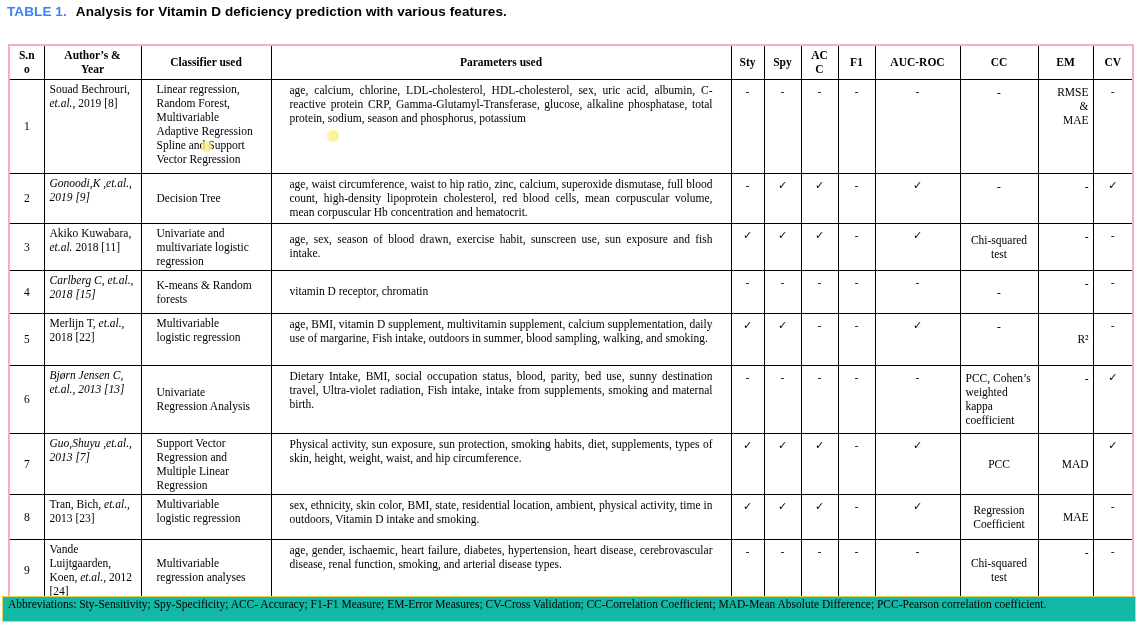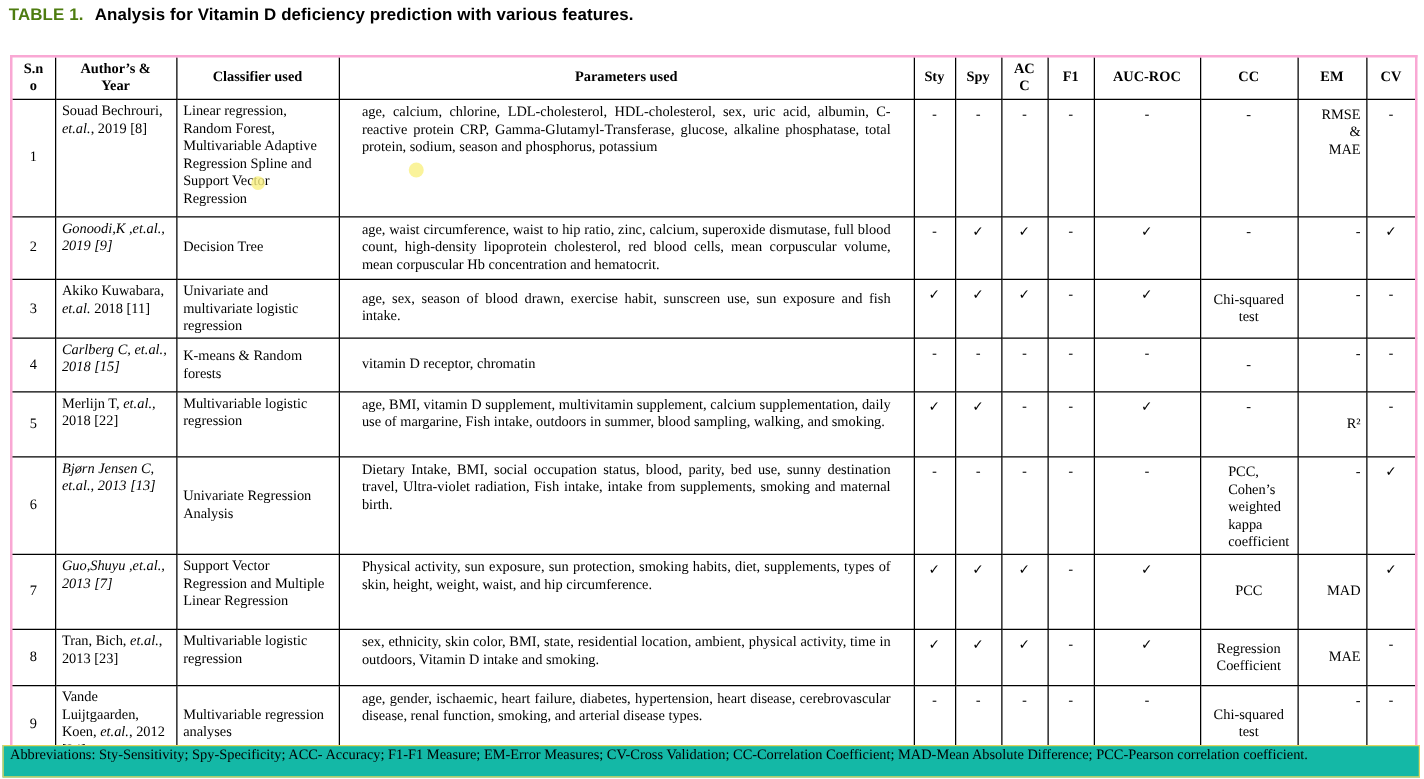--- a/index.html
+++ b/index.html
@@ -14,7 +14,7 @@
     font-family:"Liberation Sans", sans-serif; font-weight:bold; font-size:13.5px;
     letter-spacing:0.1px; white-space:nowrap;
   }
-  .caption .lbl { color:#4d7c0f; margin-right:9px; }
+  .caption .lbl { color:#3b82f6; margin-right:9px; }
 
   table.main {
     position:absolute; left:8px; top:44px; width:1125px;

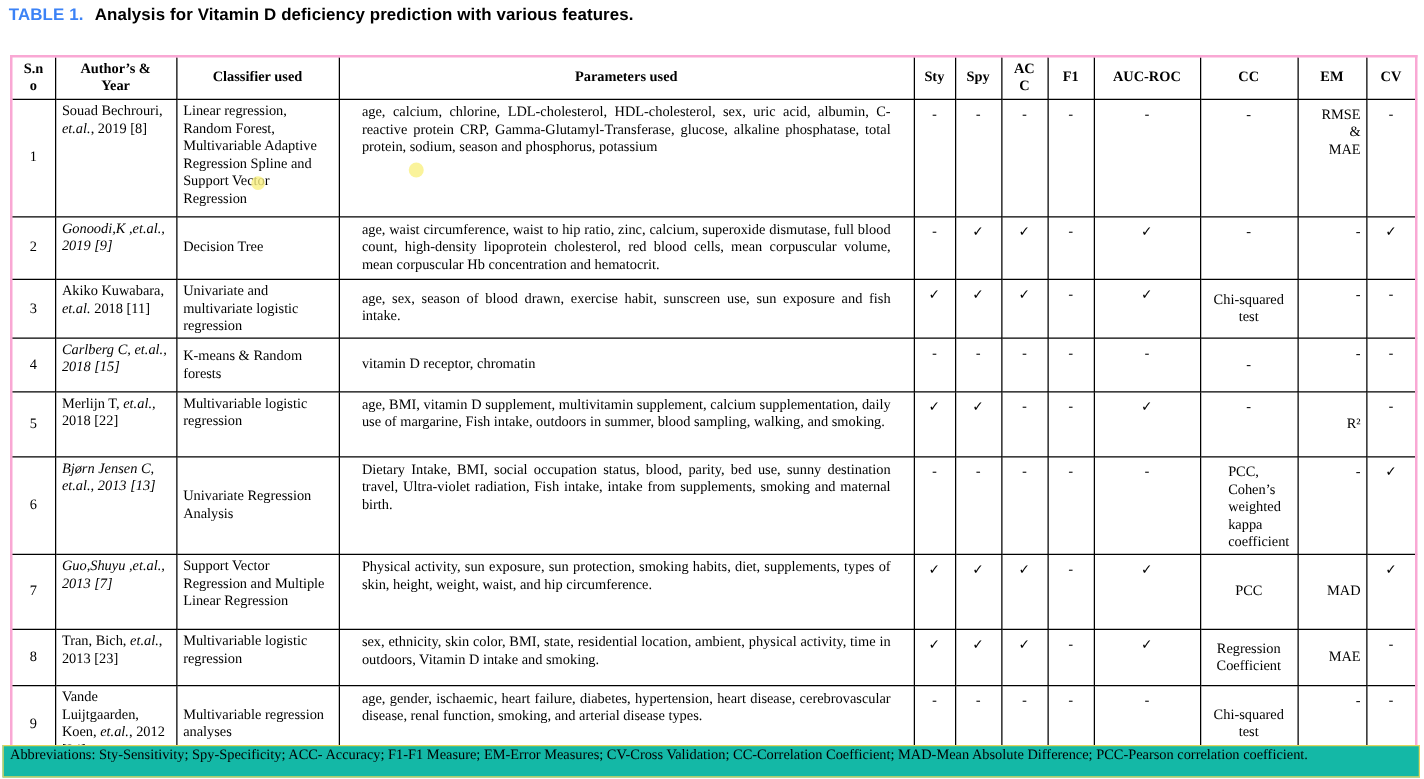--- a/index.html
+++ b/index.html
@@ -31,7 +31,7 @@
   }
   td.c-sno   { text-align:center; vertical-align:middle; }
   td.c-author{ padding:2px 5px; }
-  td.c-classifier { padding:2px 5px; }
+  td.c-classifier { padding:2px 15px; }
   td.c-params{ padding:3px 18px; text-align:justify; }
   td.c-mark  { text-align:center; padding-top:5px; font-family:"DejaVu Sans","Liberation Serif",sans-serif; font-size:11px; }
   td.c-cc    { text-align:center; padding-top:5px; }

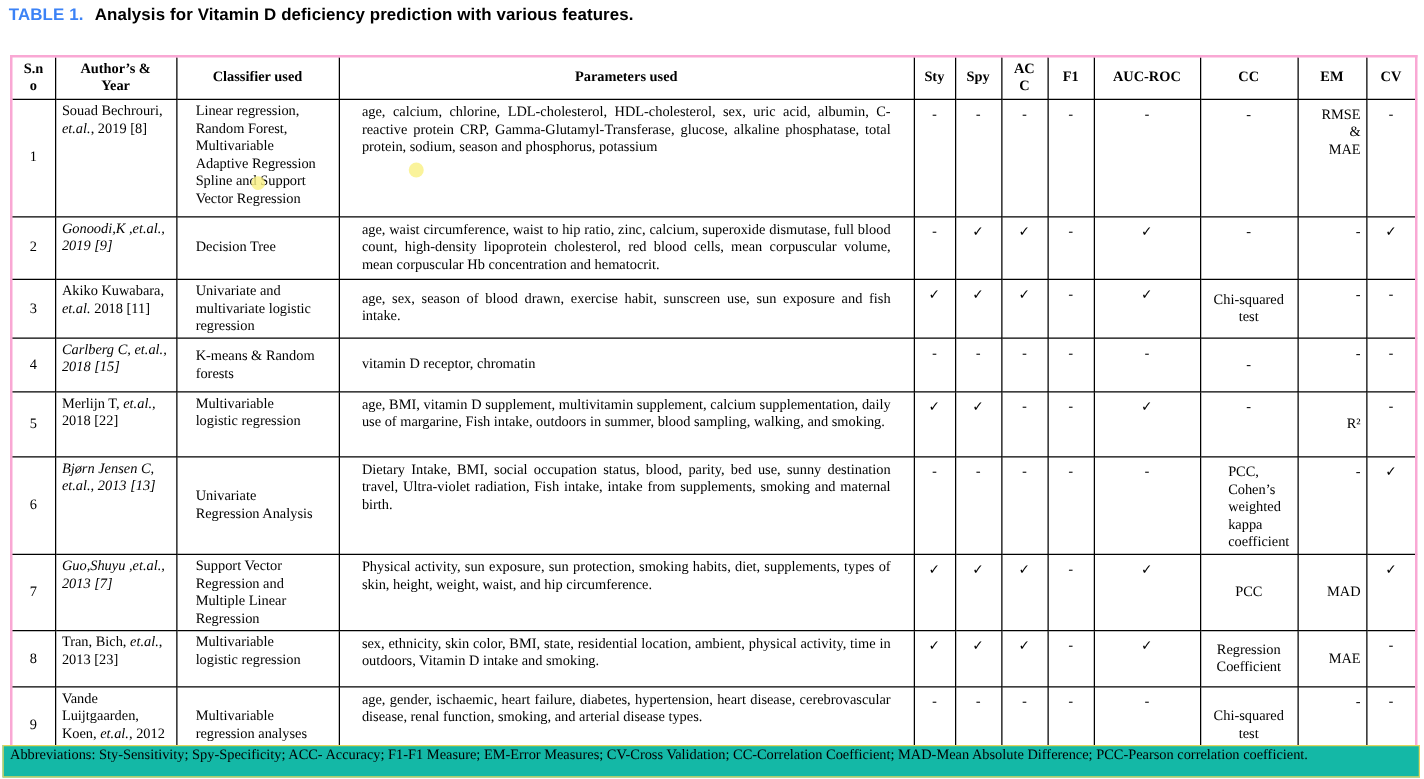--- a/index.html
+++ b/index.html
@@ -35,7 +35,7 @@
   td.c-params{ padding:3px 18px; text-align:justify; }
   td.c-mark  { text-align:center; padding-top:5px; font-family:"DejaVu Sans","Liberation Serif",sans-serif; font-size:11px; }
   td.c-cc    { text-align:center; padding-top:5px; }
-  td.c-cc.left { text-align:left; padding-left:22px; }
+  td.c-cc.left { text-align:left; padding-left:5px; }
   td.c-em    { text-align:right; padding-top:5px; white-space:pre-line; }
   .va-mid    { vertical-align:middle !important; padding-top:2px !important;margin-top:12px; }
   .it        { font-style:italic;font-family:Liberation Serif, serif; }

